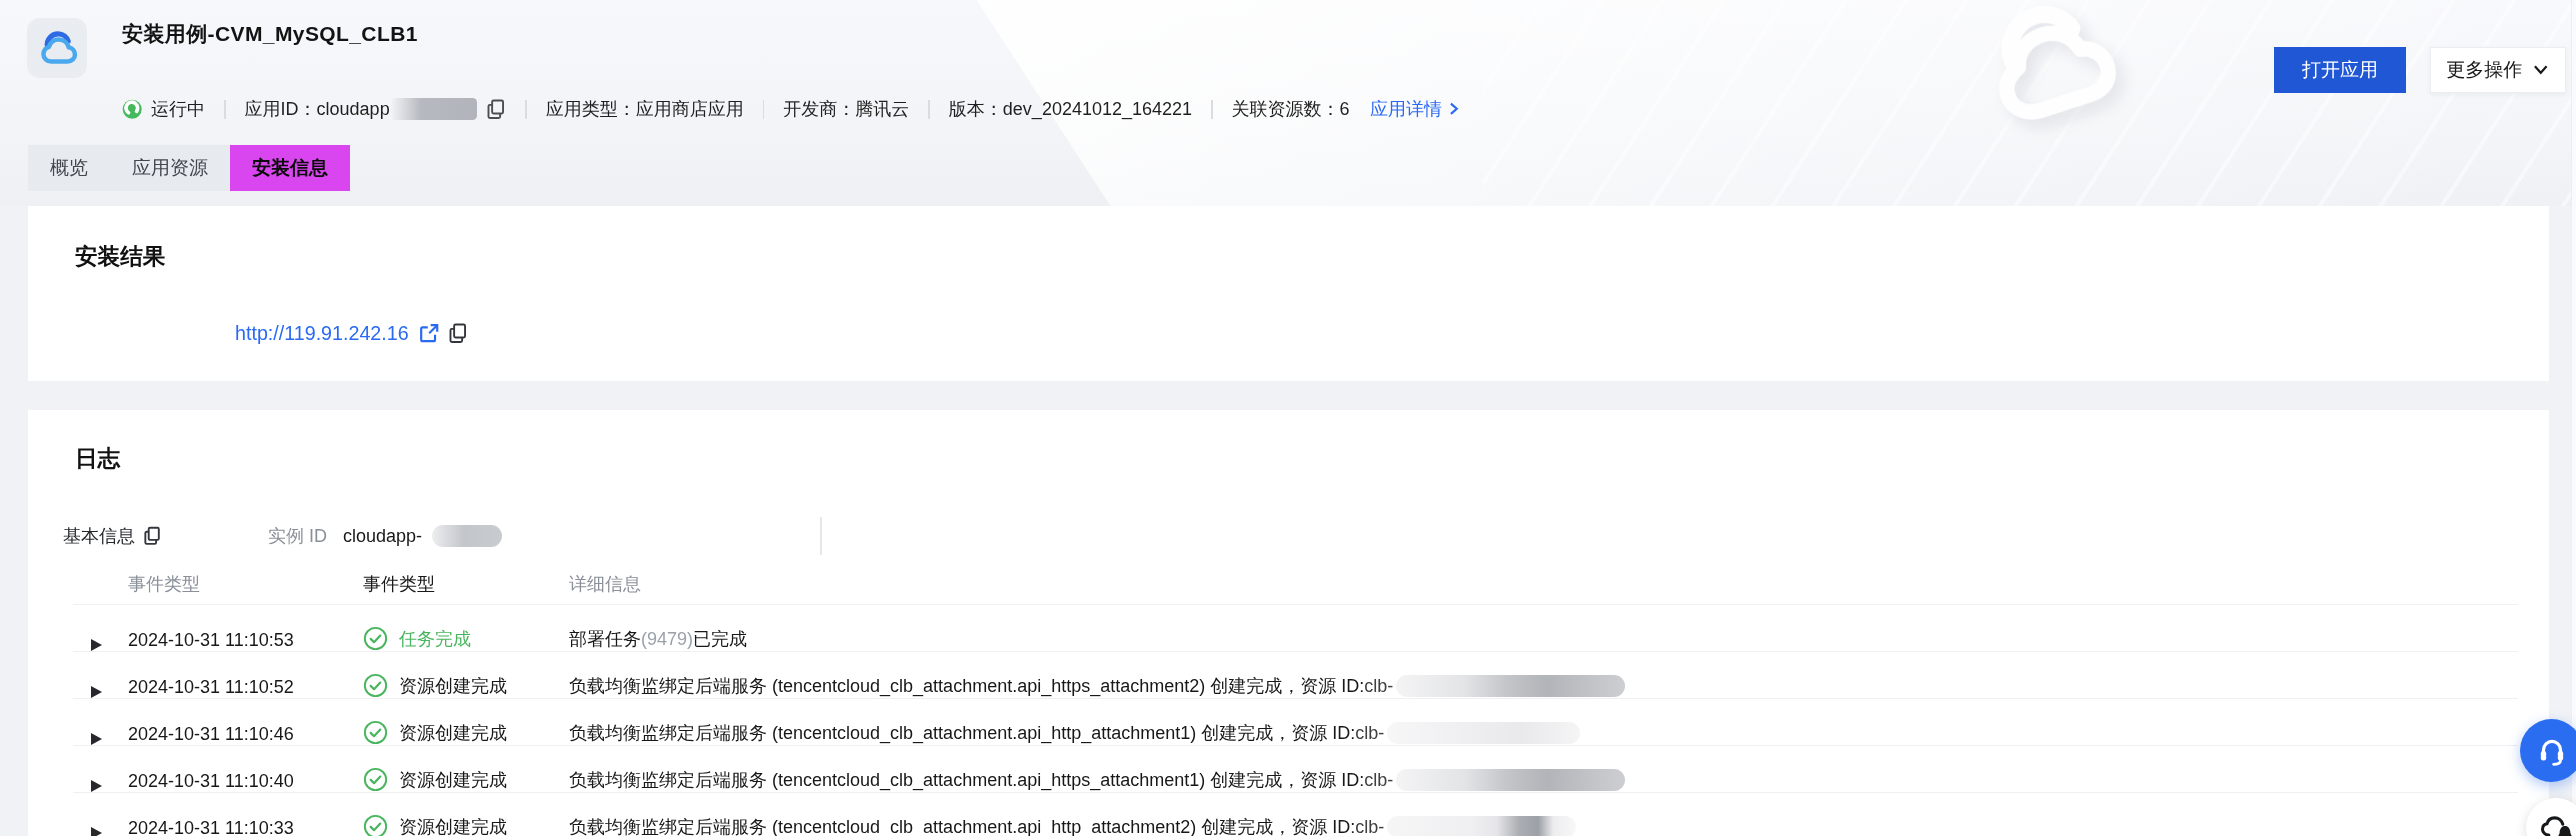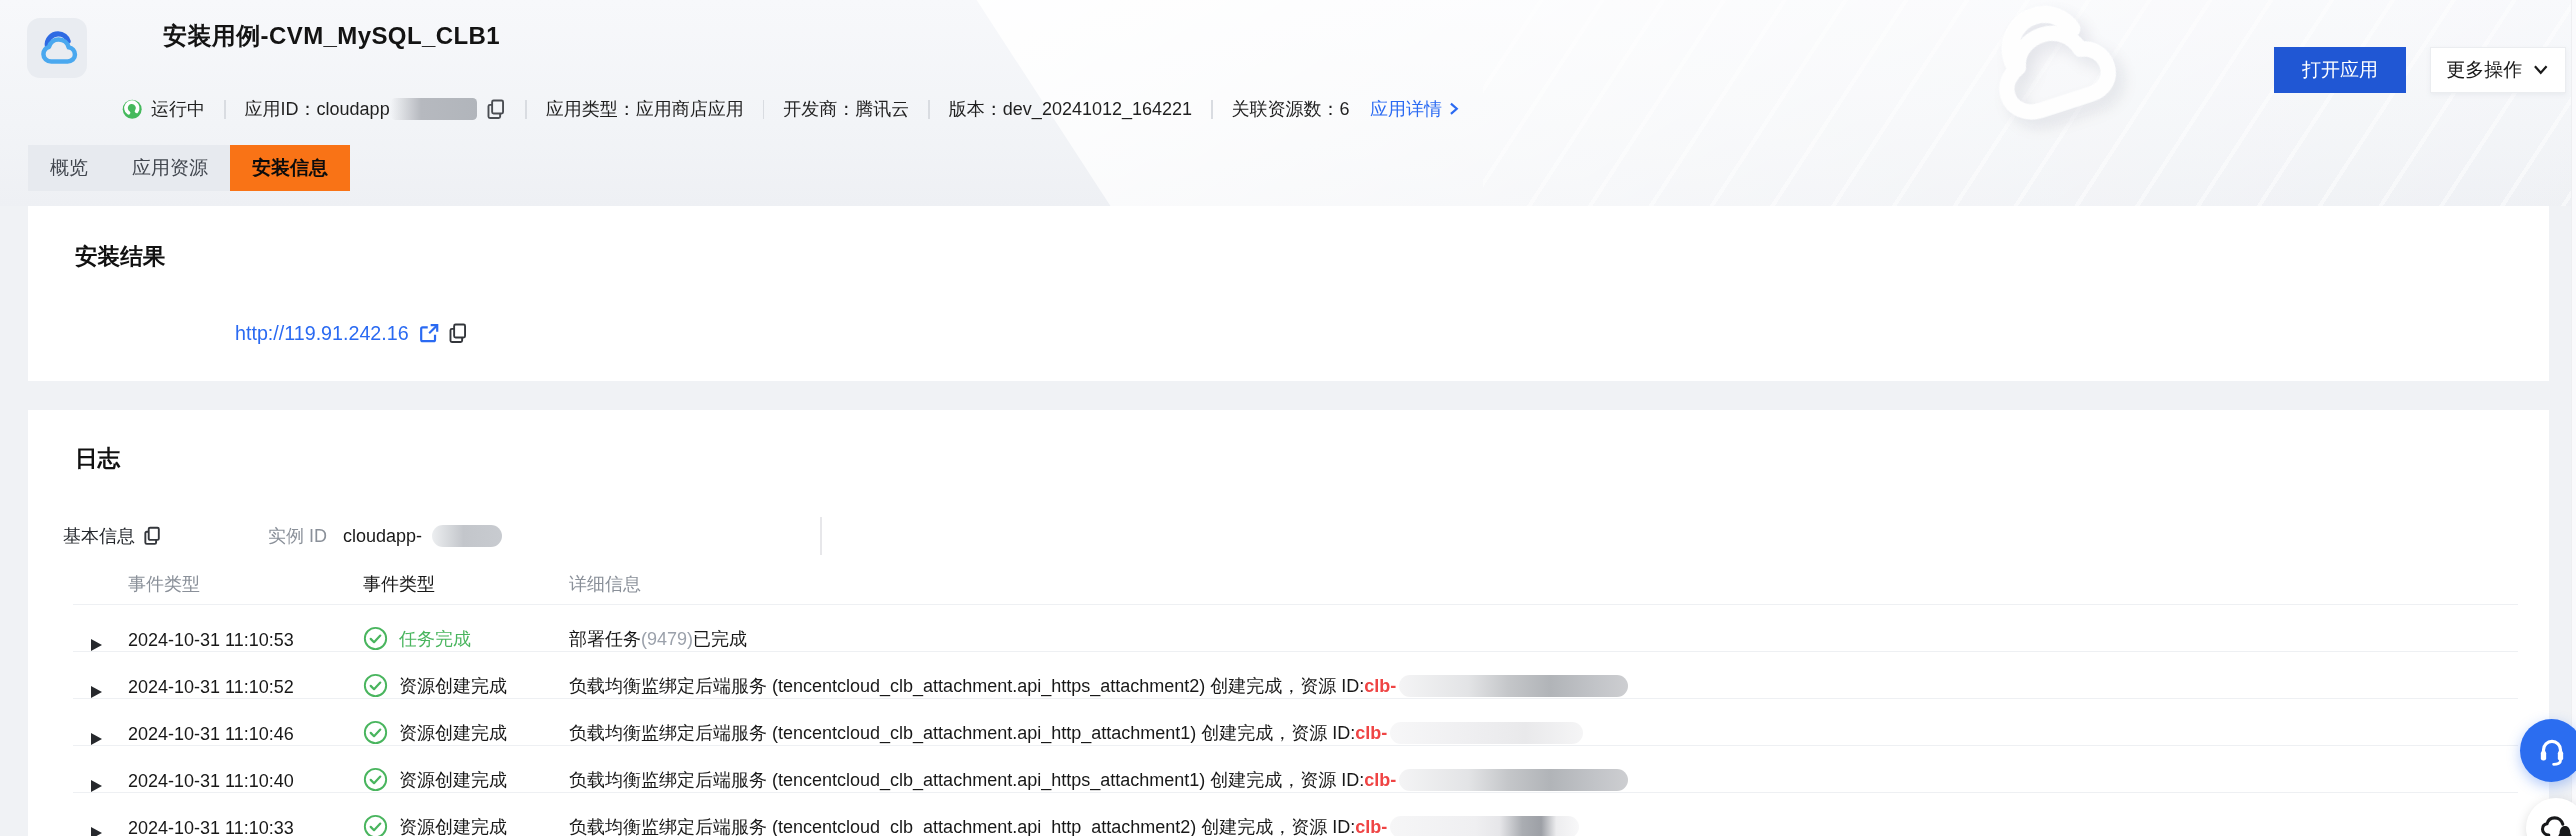--- a/index.html
+++ b/index.html
@@ -42,7 +42,7 @@
   }
   .page-title {
     position:absolute; left:122px; top:20.4px;
-    font-size:24px; font-weight:bold; color:#131313; letter-spacing:0.4px;margin-left:41px;
+    font-size:21px; font-weight:bold; color:#131313; letter-spacing:0.4px;
   }
   .meta-row {
     position:absolute; left:122px; top:70px; height:26px;

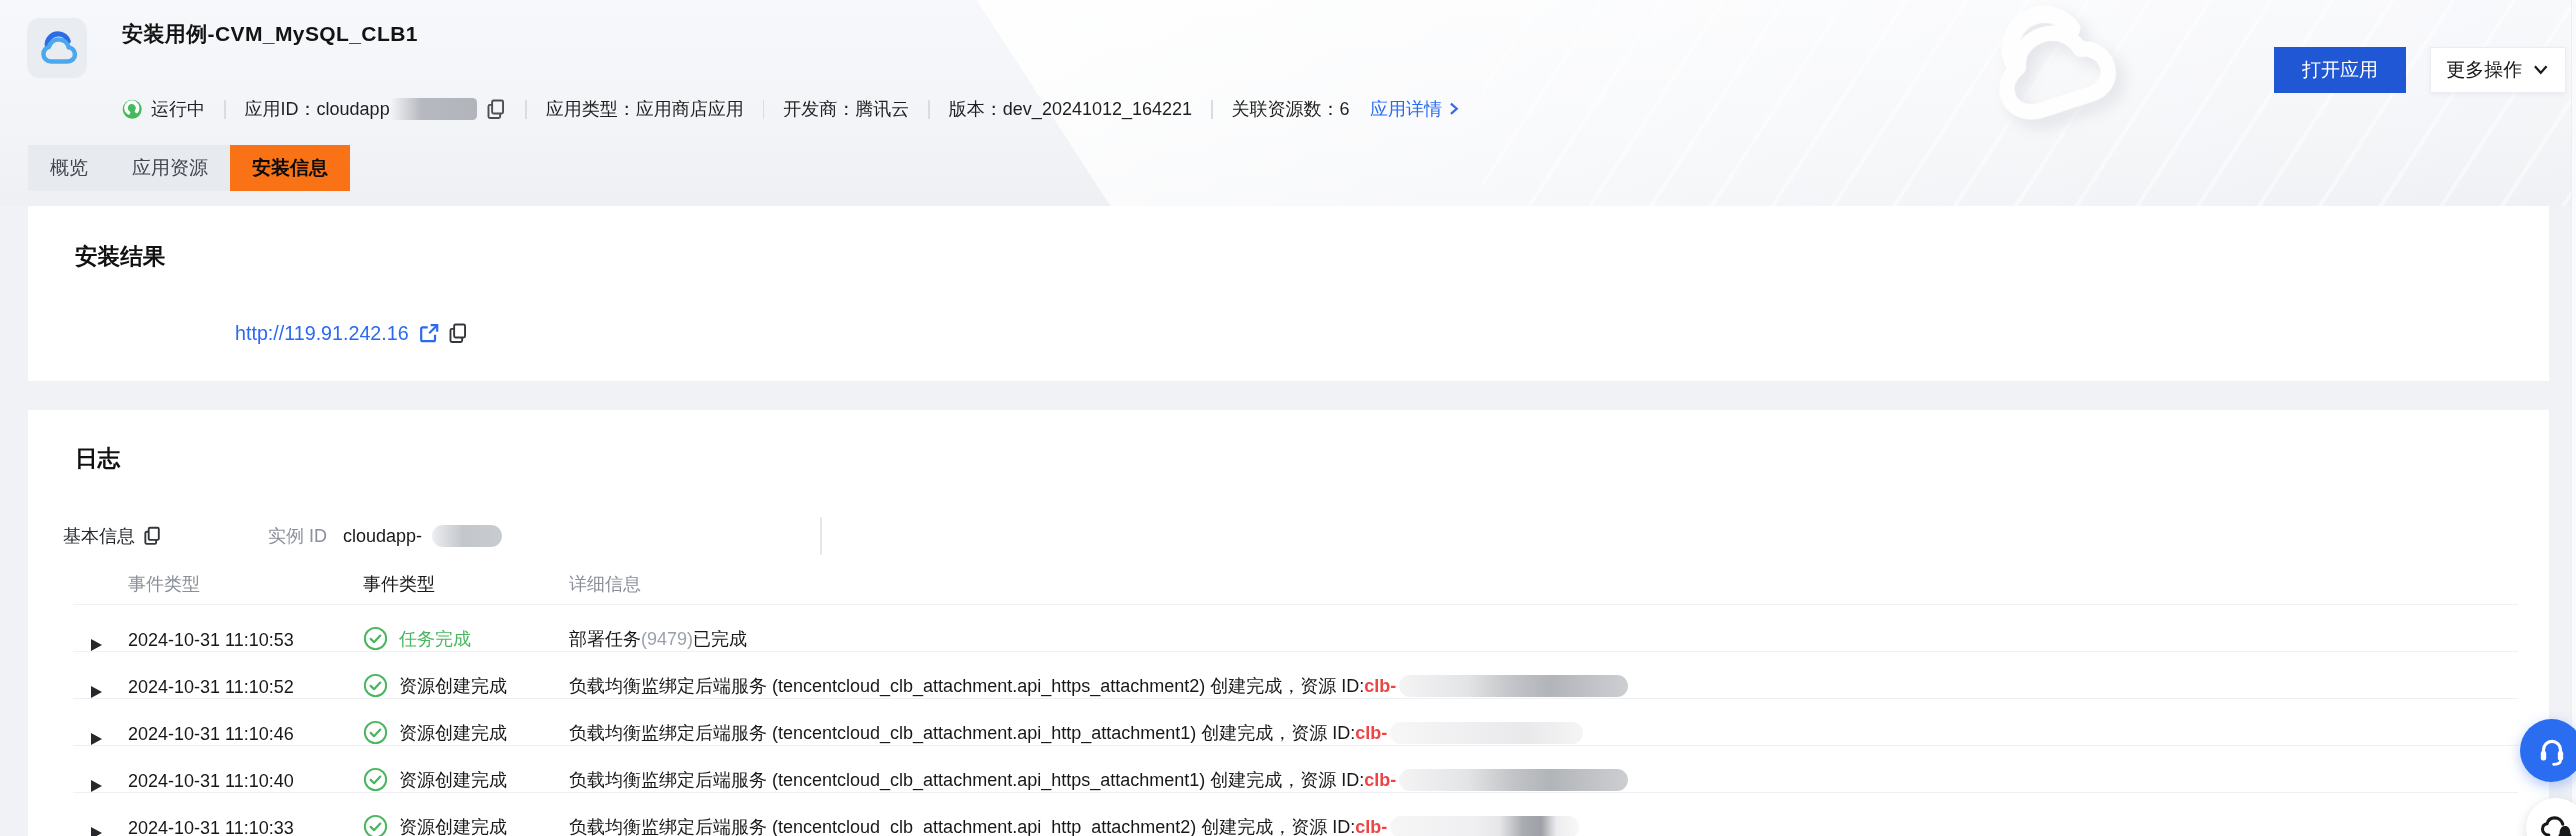--- a/index.html
+++ b/index.html
@@ -78,7 +78,7 @@
   .tab {
     padding:0 22px; display:flex; align-items:center; font-size:19px; color:#42474f; cursor:pointer;
   }
-  .tab.active { background:#f97316; color:#0c0c0c; font-weight:bold;text-align:center; }
+  .tab.active { background:#d946ef; color:#0c0c0c; font-weight:bold;text-align:center; }
 
   
   .card { position:absolute; left:28px; width:2521px; background:#fff; }

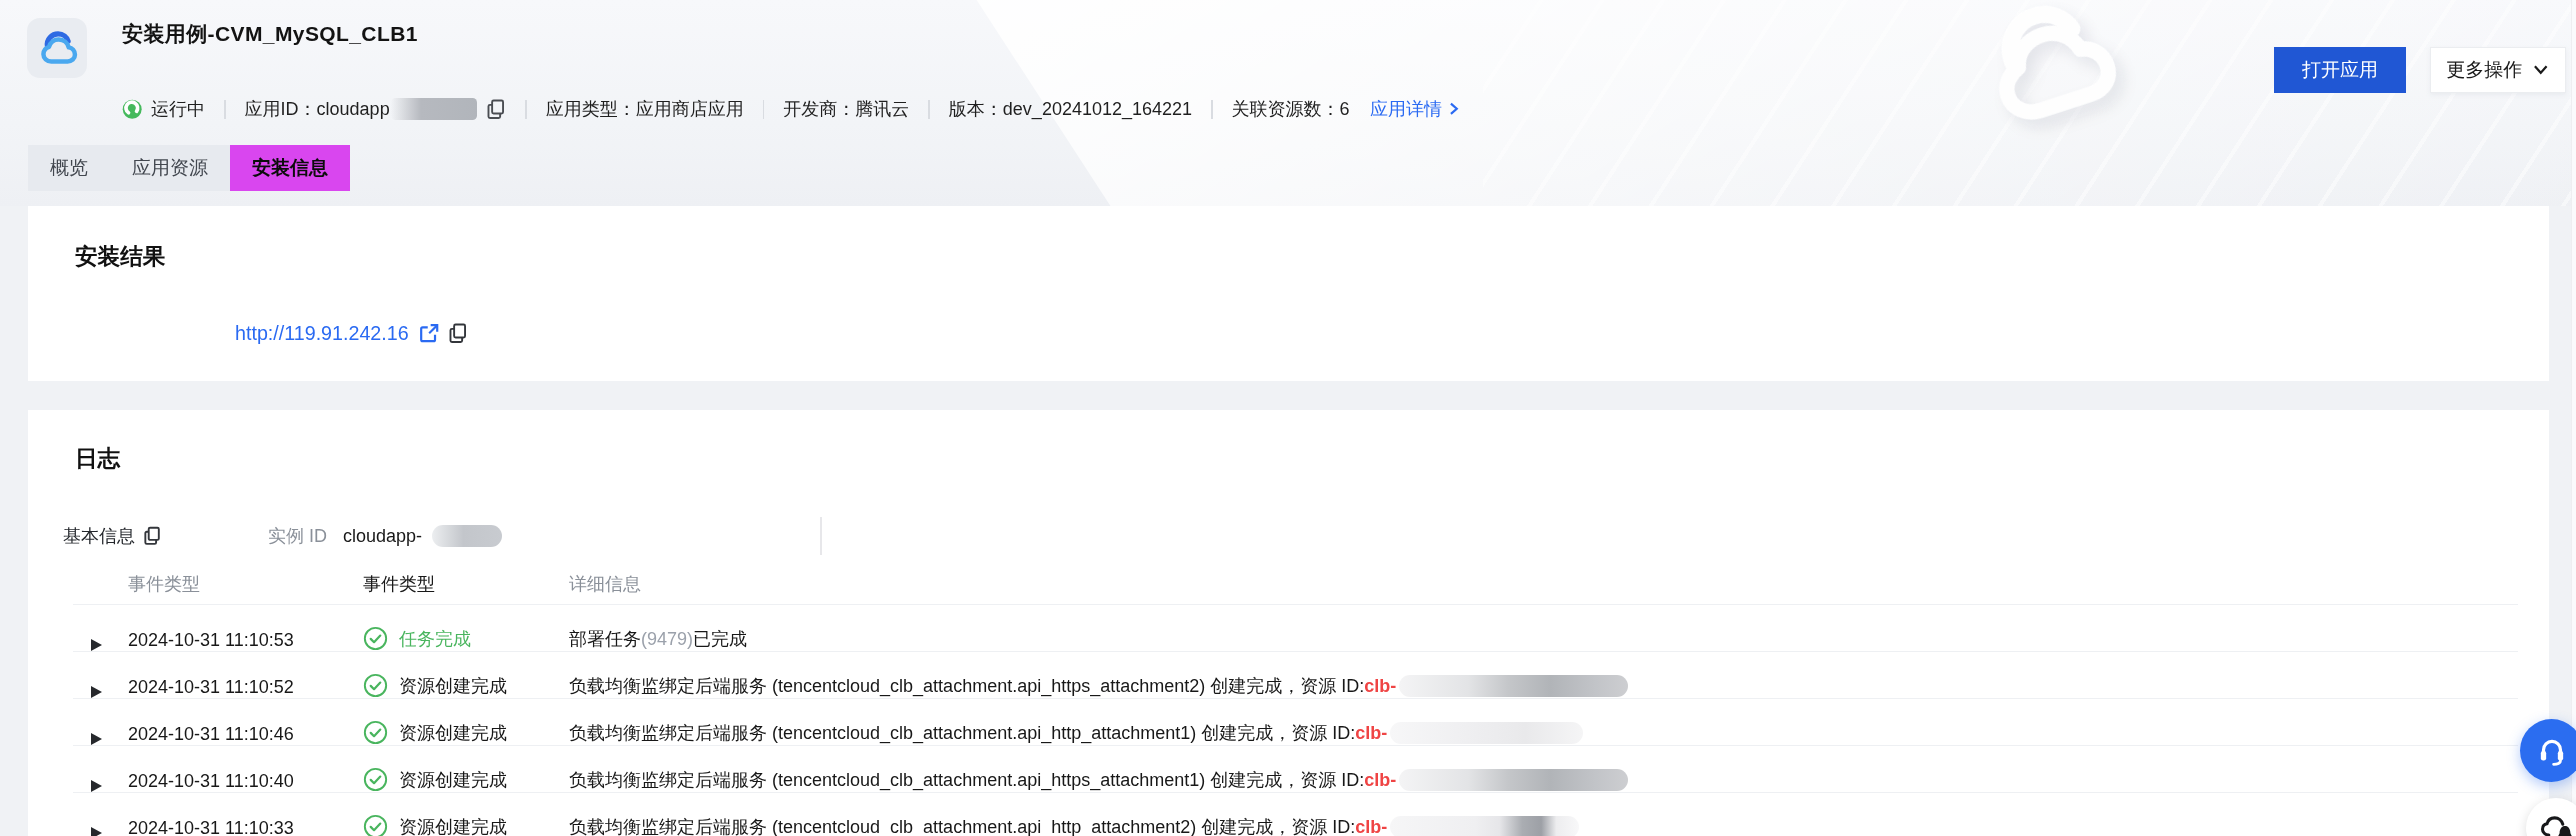--- a/index.html
+++ b/index.html
@@ -137,7 +137,7 @@
   }
   .event-label.green { color:#49b55e; }
   .muted { color:#9ba1ab; }
-  .muted-light { color:#ef4444;font-weight:bold; }
+  .muted-light { color:#404040; }
   .rblob { display:inline-block; height:22px; border-radius:11px; margin-left:2.9px; }
   .blob-solid {
     width:229px;

